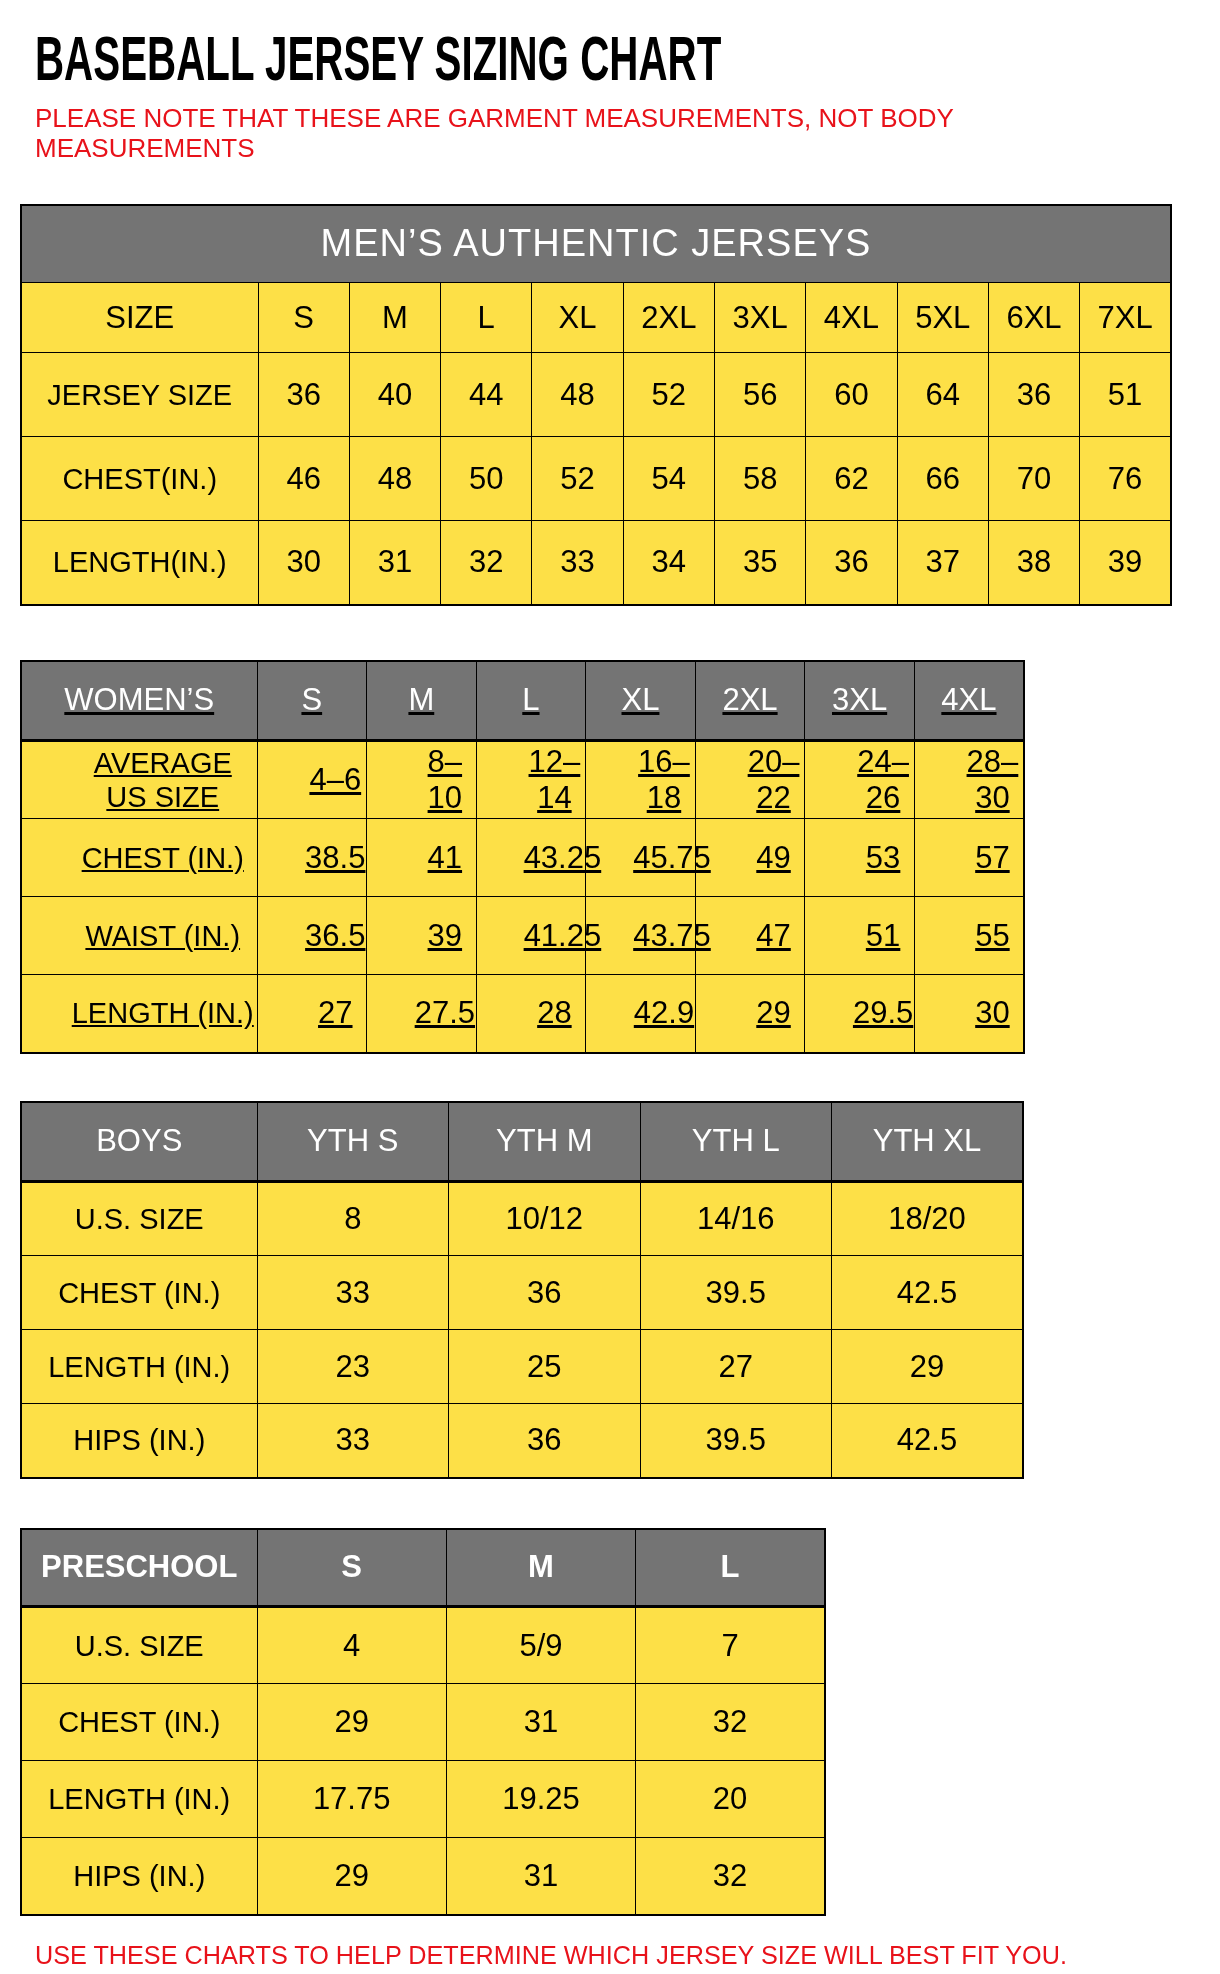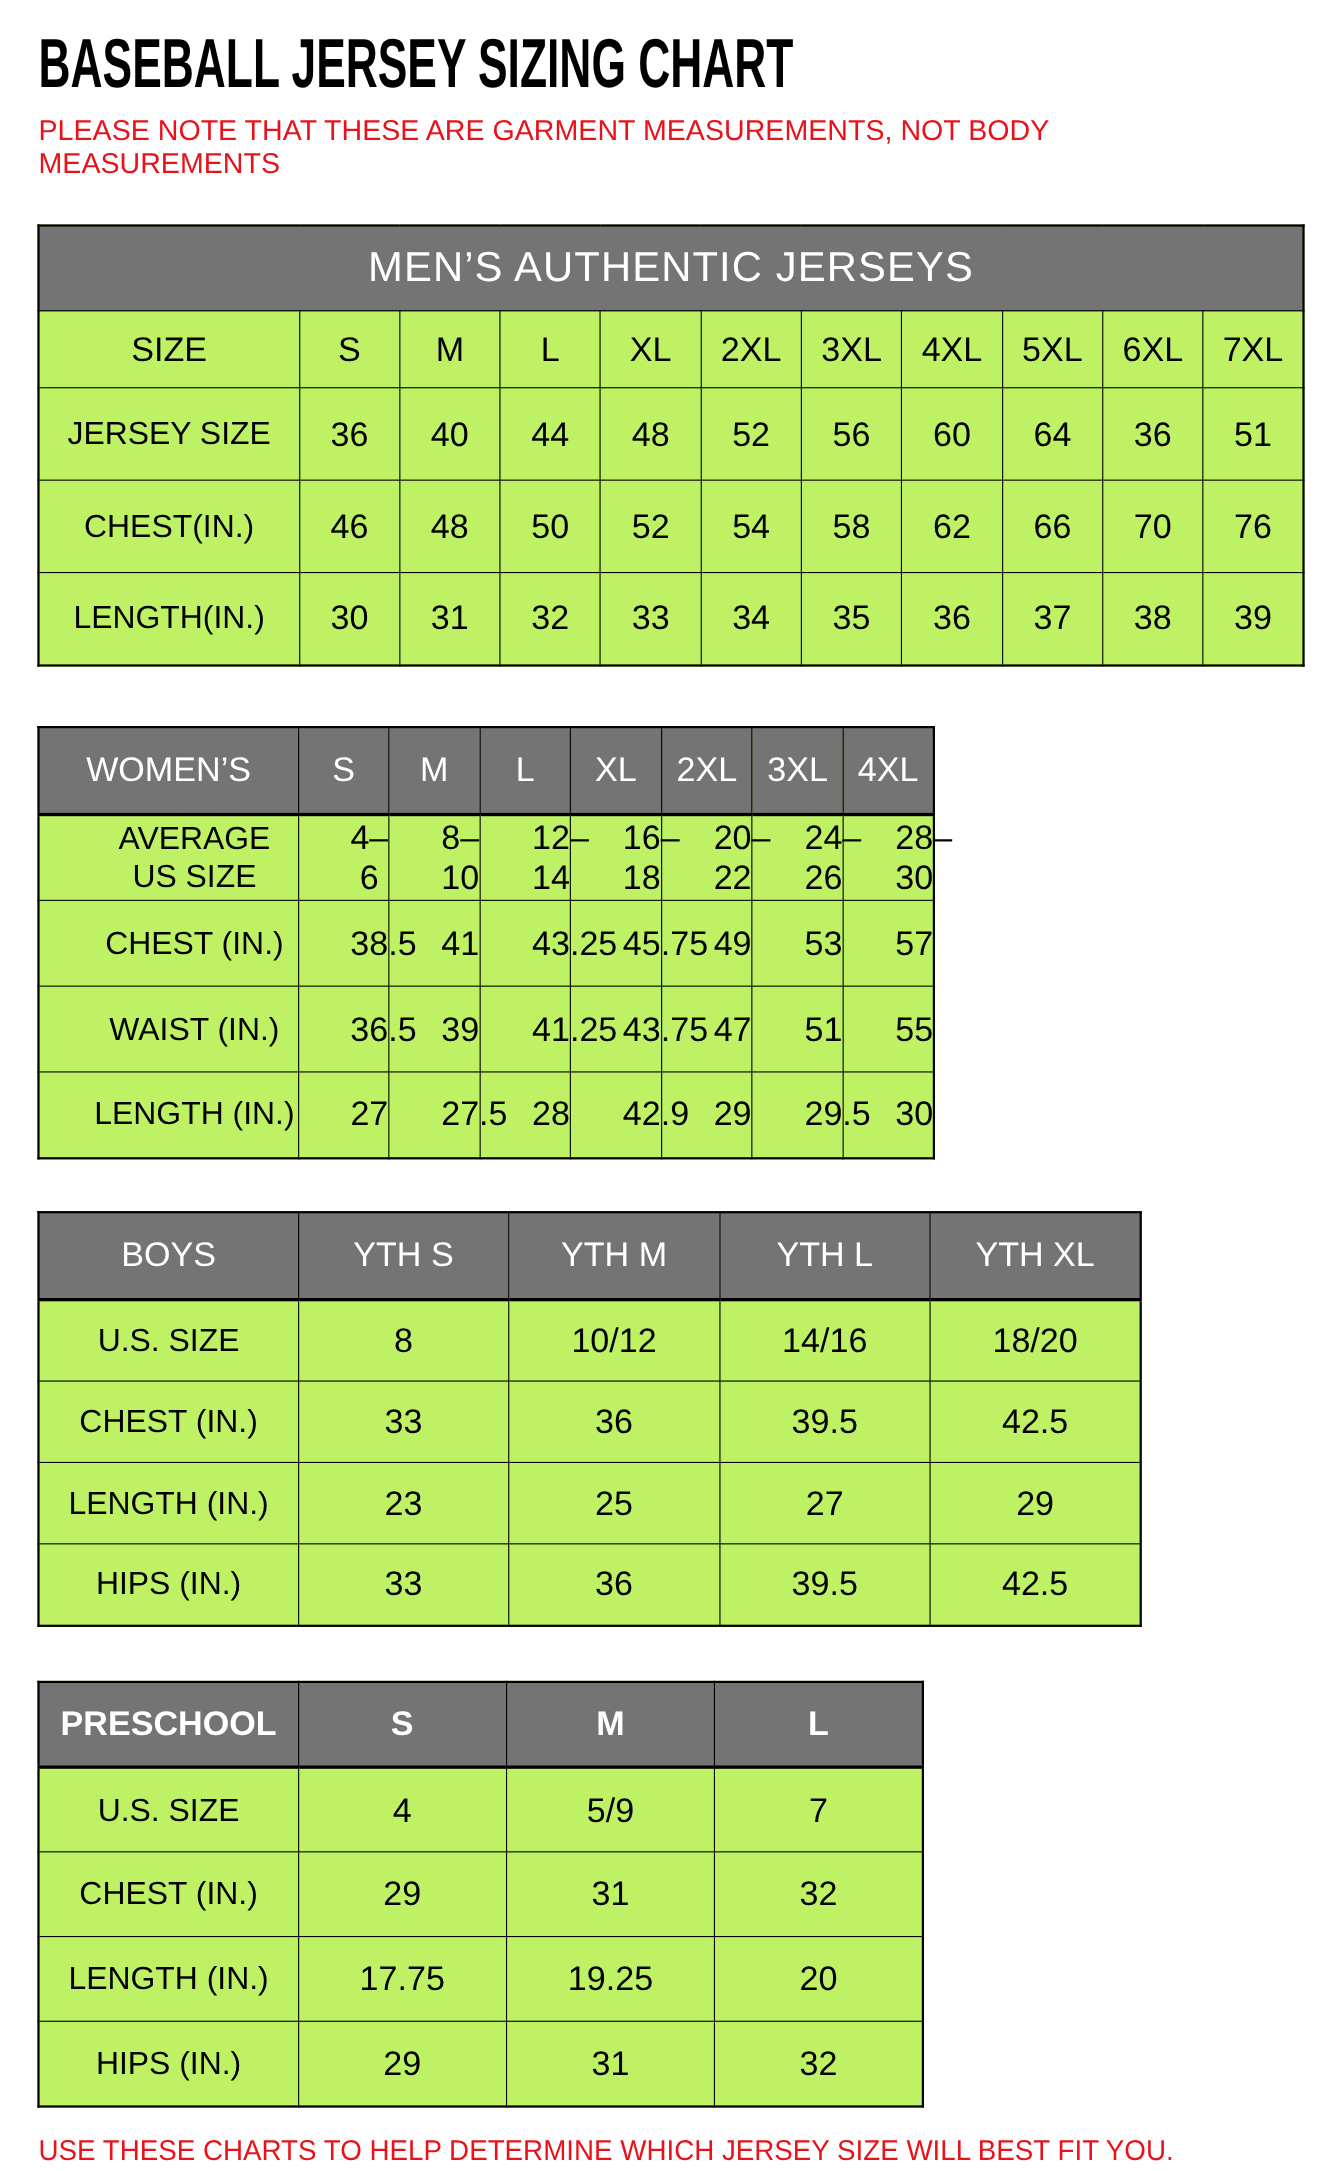--- a/index.html
+++ b/index.html
@@ -25,8 +25,8 @@
 
   table.sz {
     border-collapse:collapse; table-layout:fixed;
-    border:2px solid #000; background:#bef264;
-    margin-left:34px;
+    border:2px solid #000; background:#fde047;
+    margin-left:20px;
   }
   .sz th, .sz td {
     border:1px solid #000; padding:0;

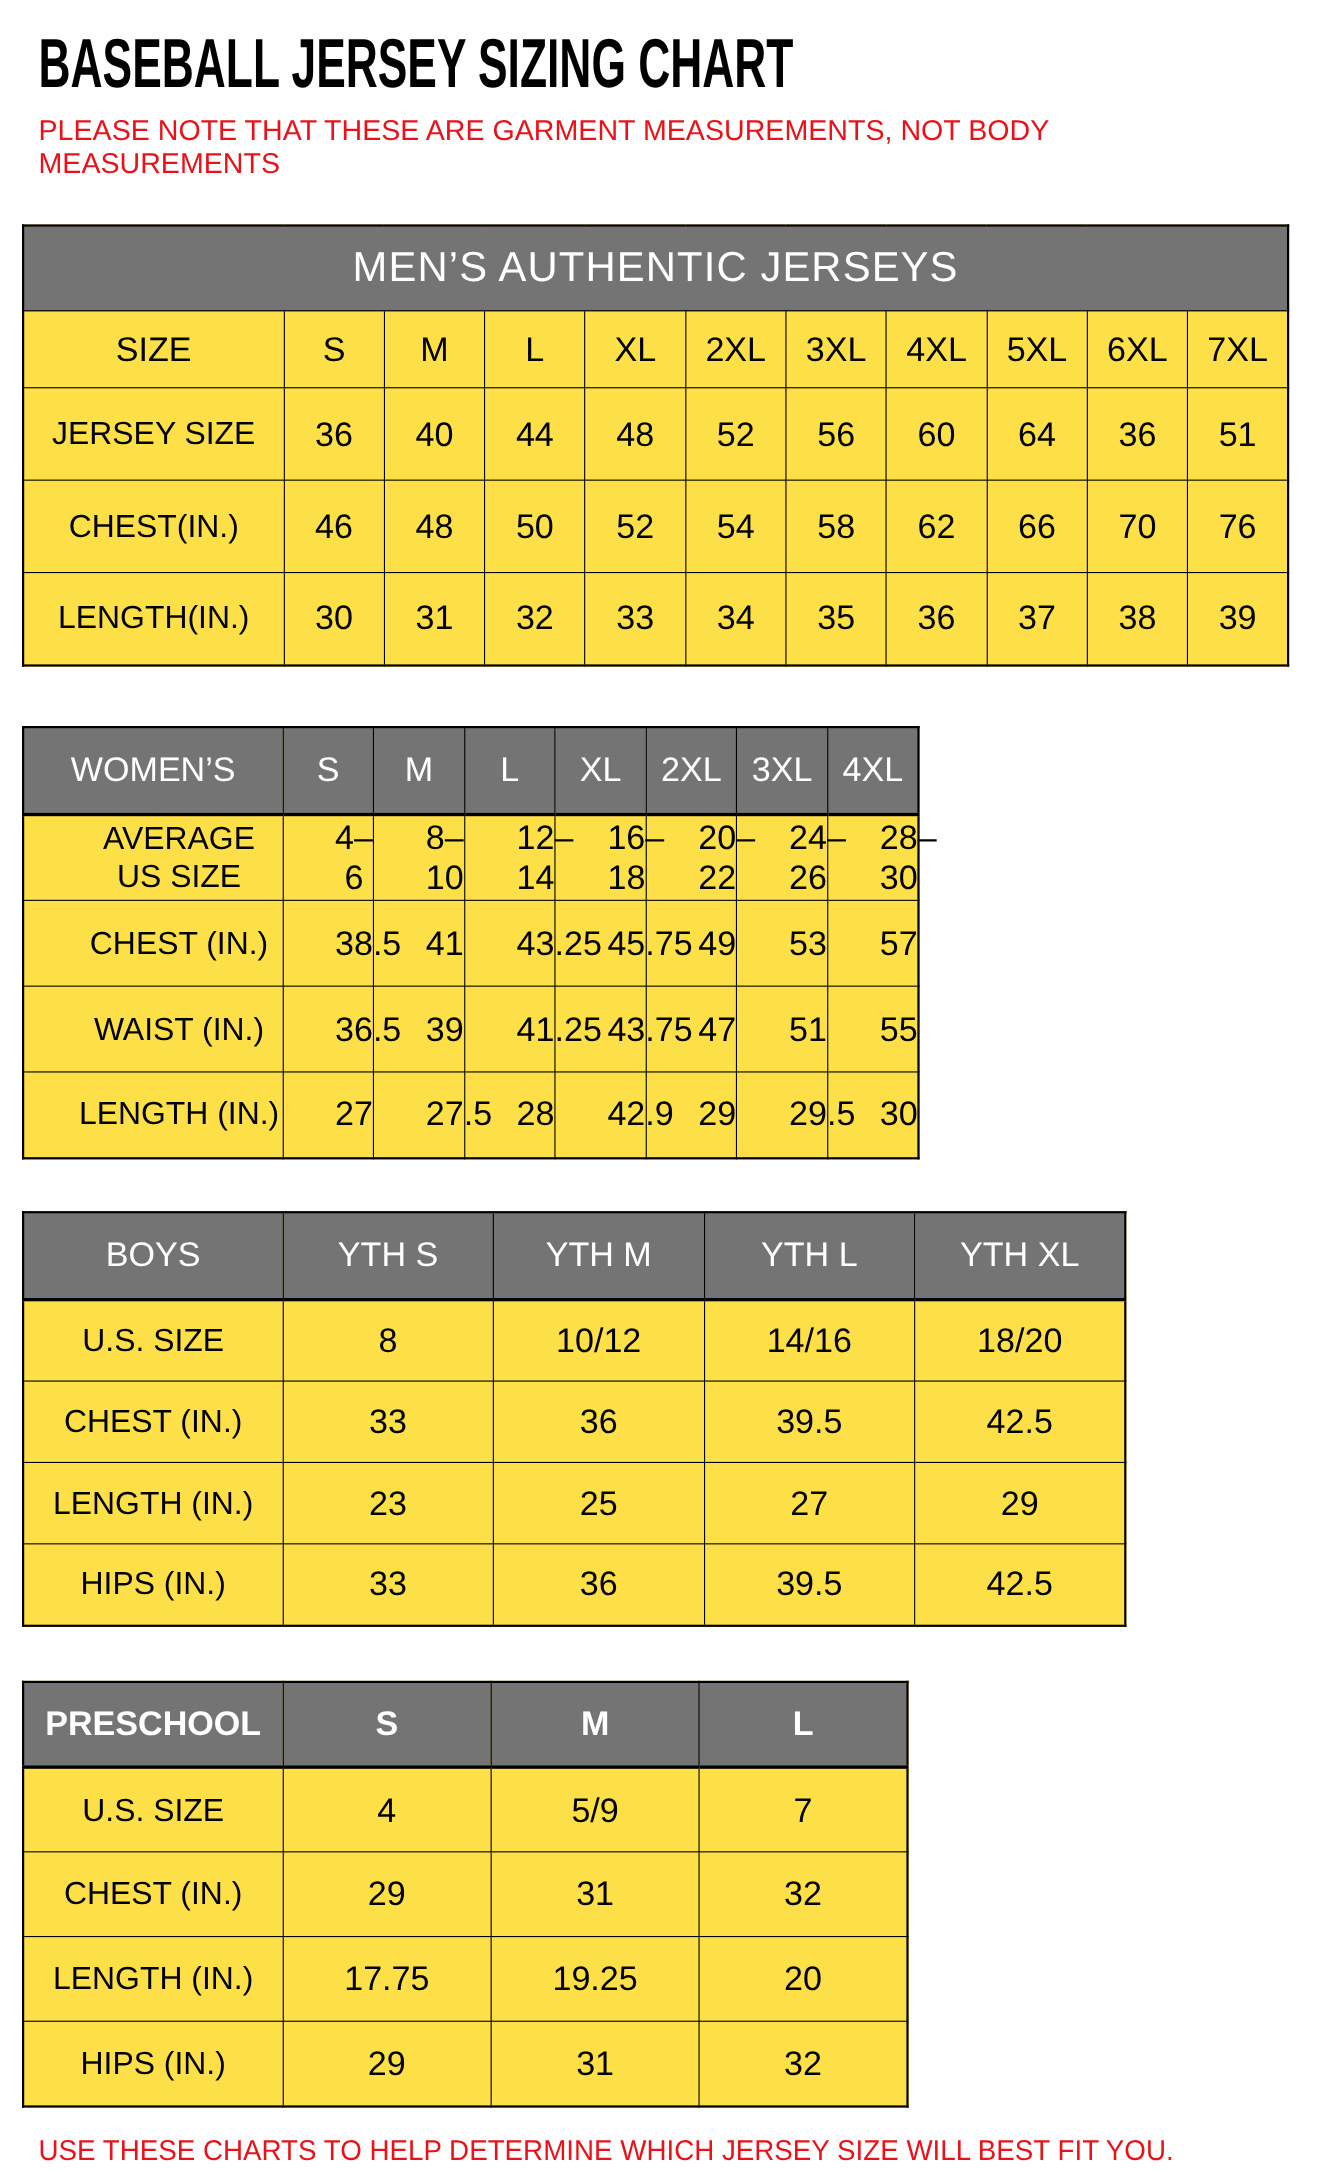--- a/index.html
+++ b/index.html
@@ -54,7 +54,7 @@
   .t-0 .data-row .cell { height:84px; }
 
   
-  .t-1 { width:816px; margin-top:54px; }
+  .t-1 { width:1005px; margin-top:54px;text-decoration:underline; }
   .t-1 col:first-child { width:236px; }
   .t-1 .head-cell { height:80px; }
   .t-1 .data-row .cell { height:78px;padding-left:47px; }

